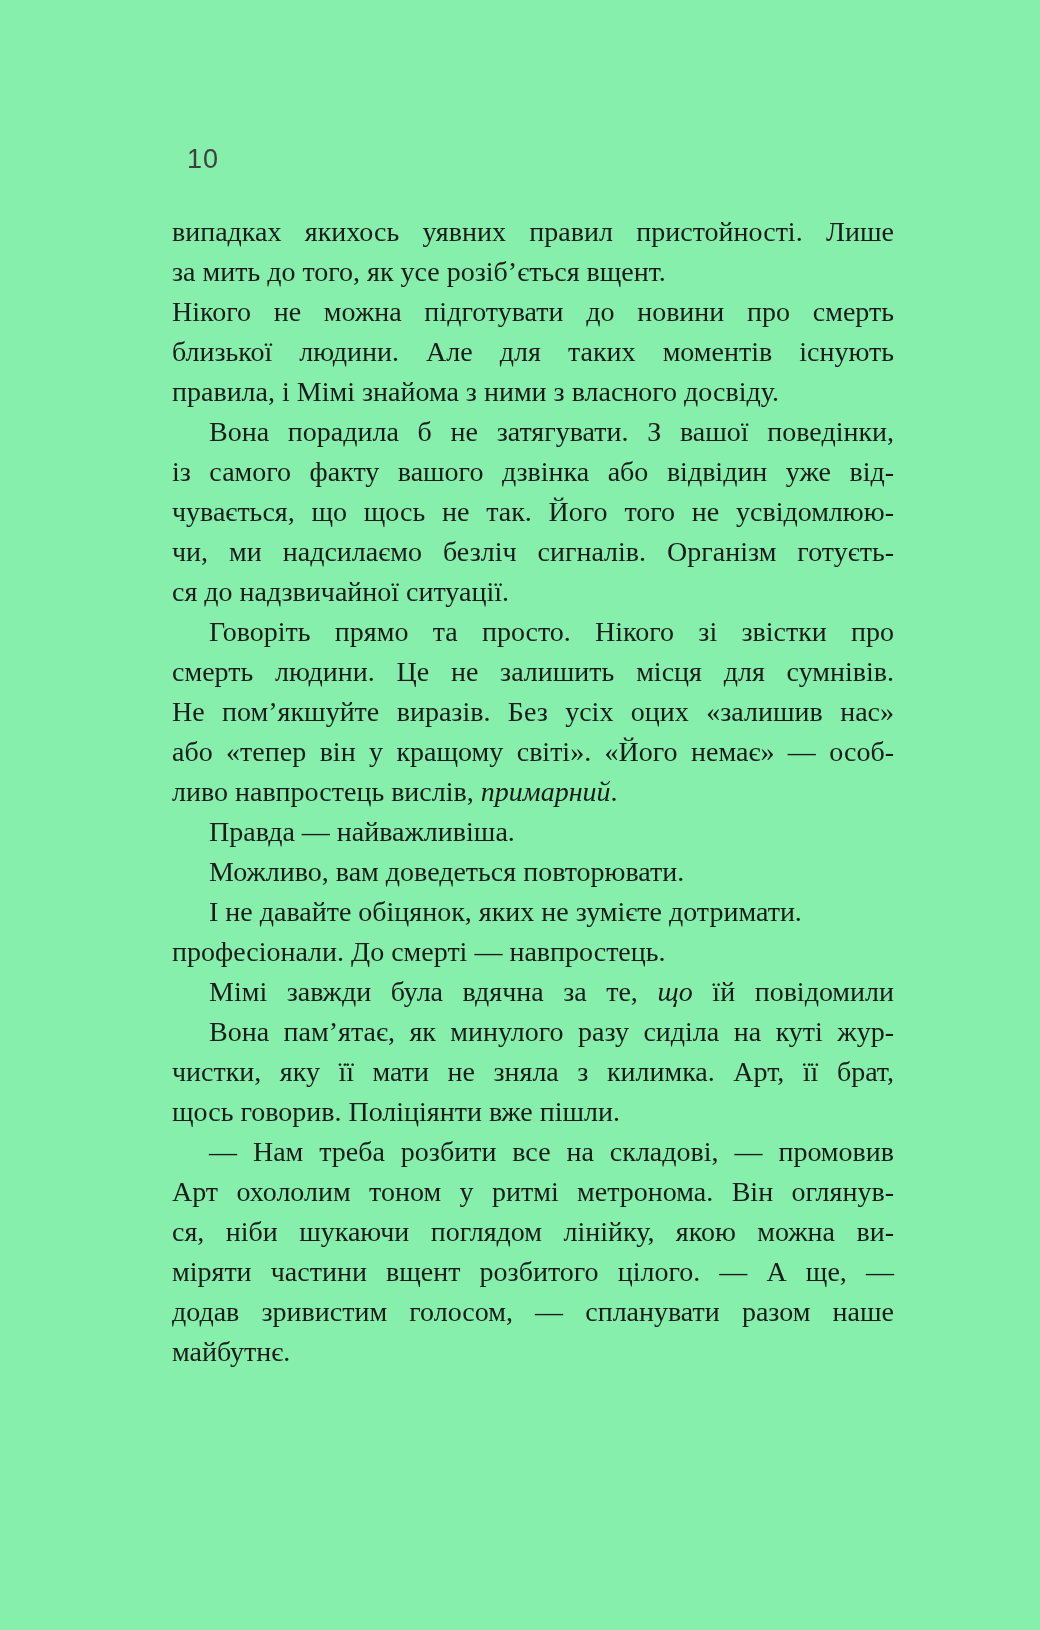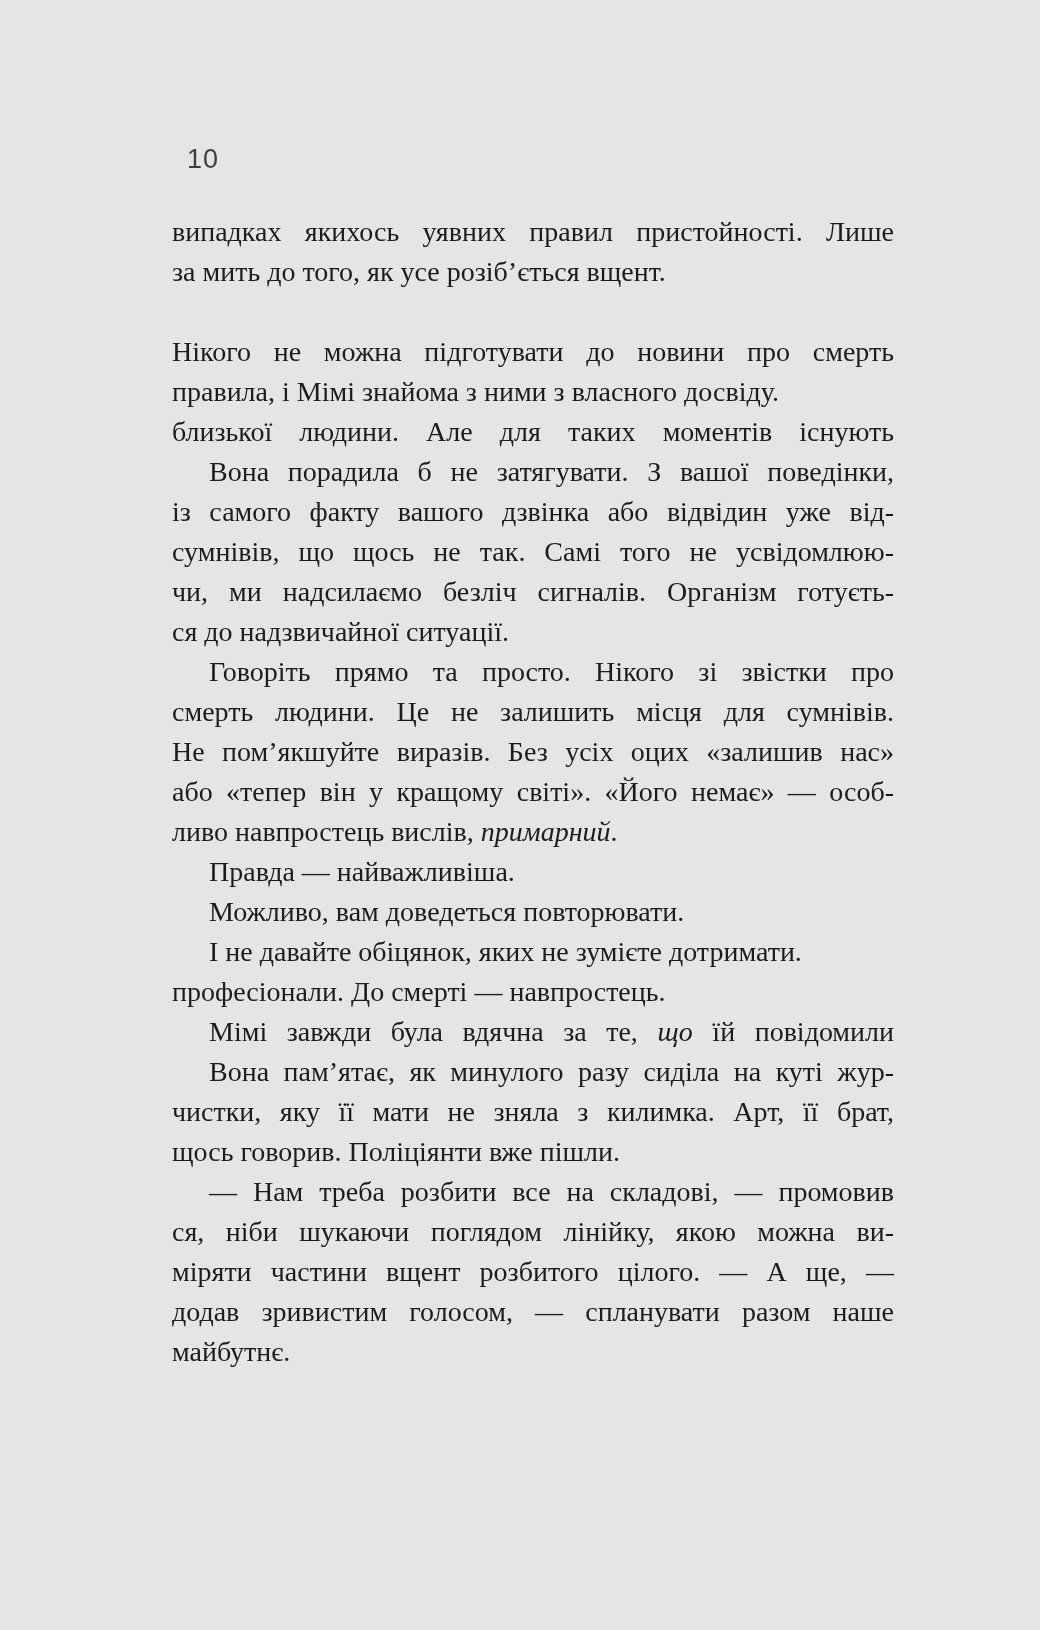--- a/index.html
+++ b/index.html
@@ -11,7 +11,7 @@
     position: relative;
     width: 1040px;
     height: 1630px;
-    background: #e5e5e5;
+    background: #86efac;
     overflow: hidden;
     font-family: "Liberation Serif", "DejaVu Serif", serif;
     text-decoration: underline;

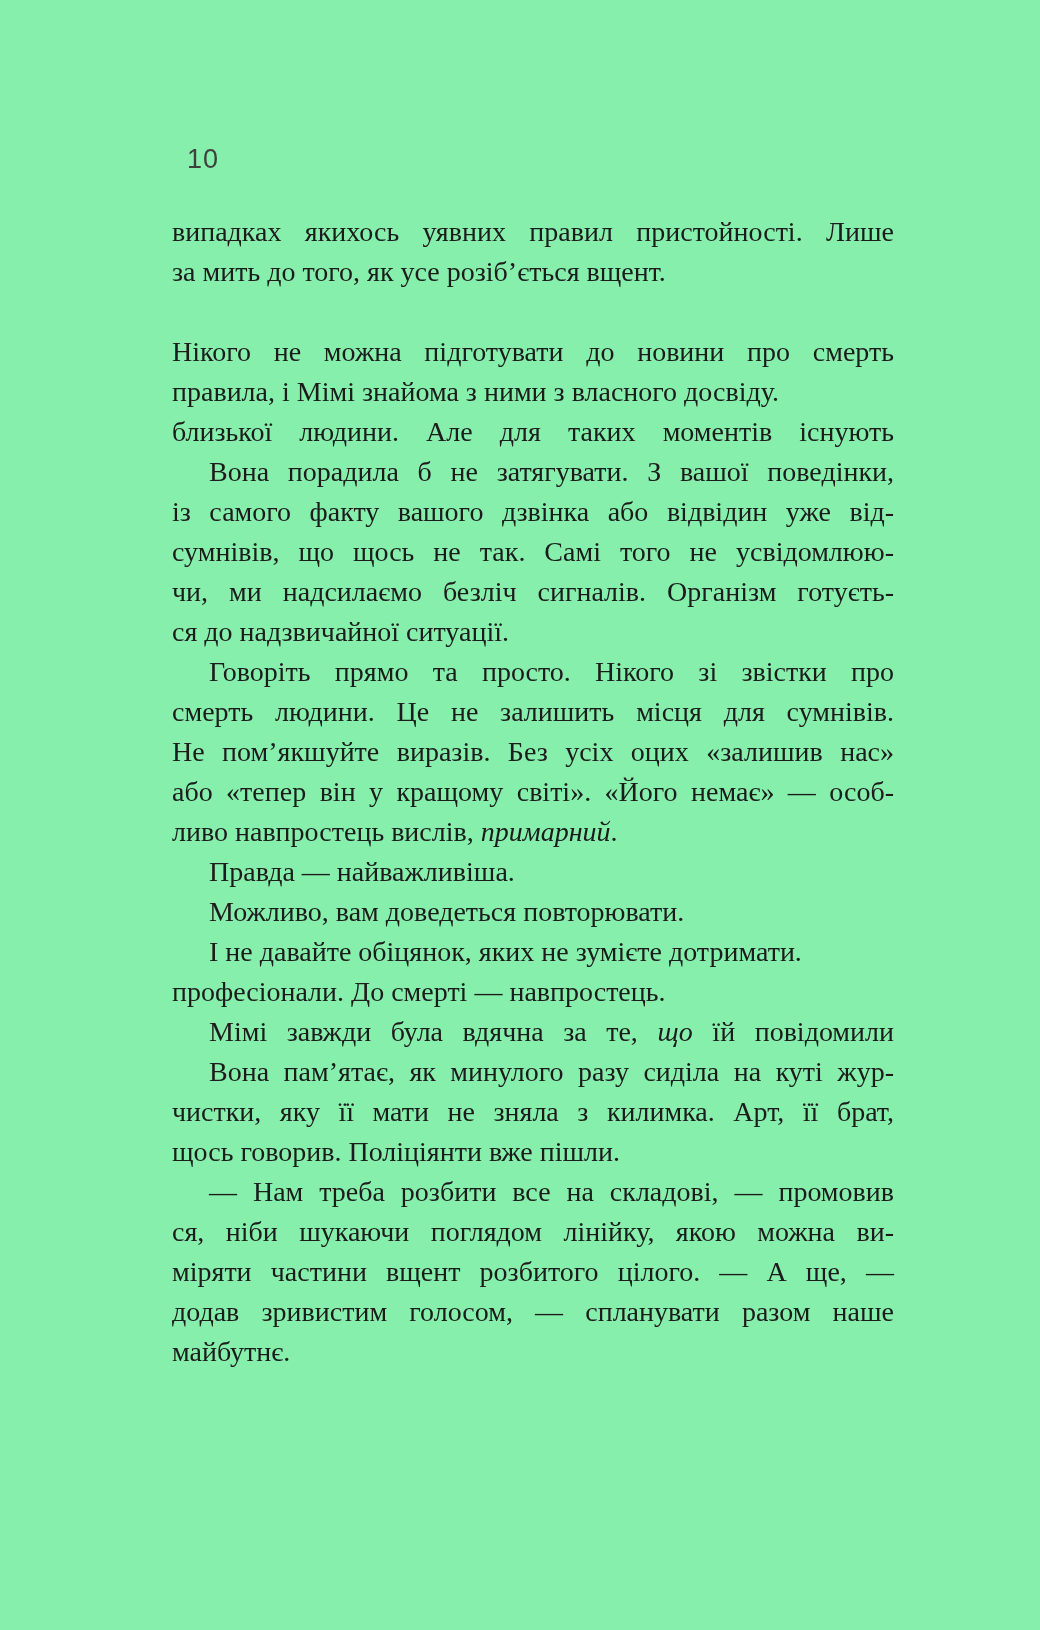--- a/index.html
+++ b/index.html
@@ -36,7 +36,7 @@
     color: #1c1c1c;
   }
   .para { margin: 0; }
-  .para.gap { margin-top: 40px; }
+  .para.gap { }
   .line {
     text-align: justify;
     text-align-last: justify;

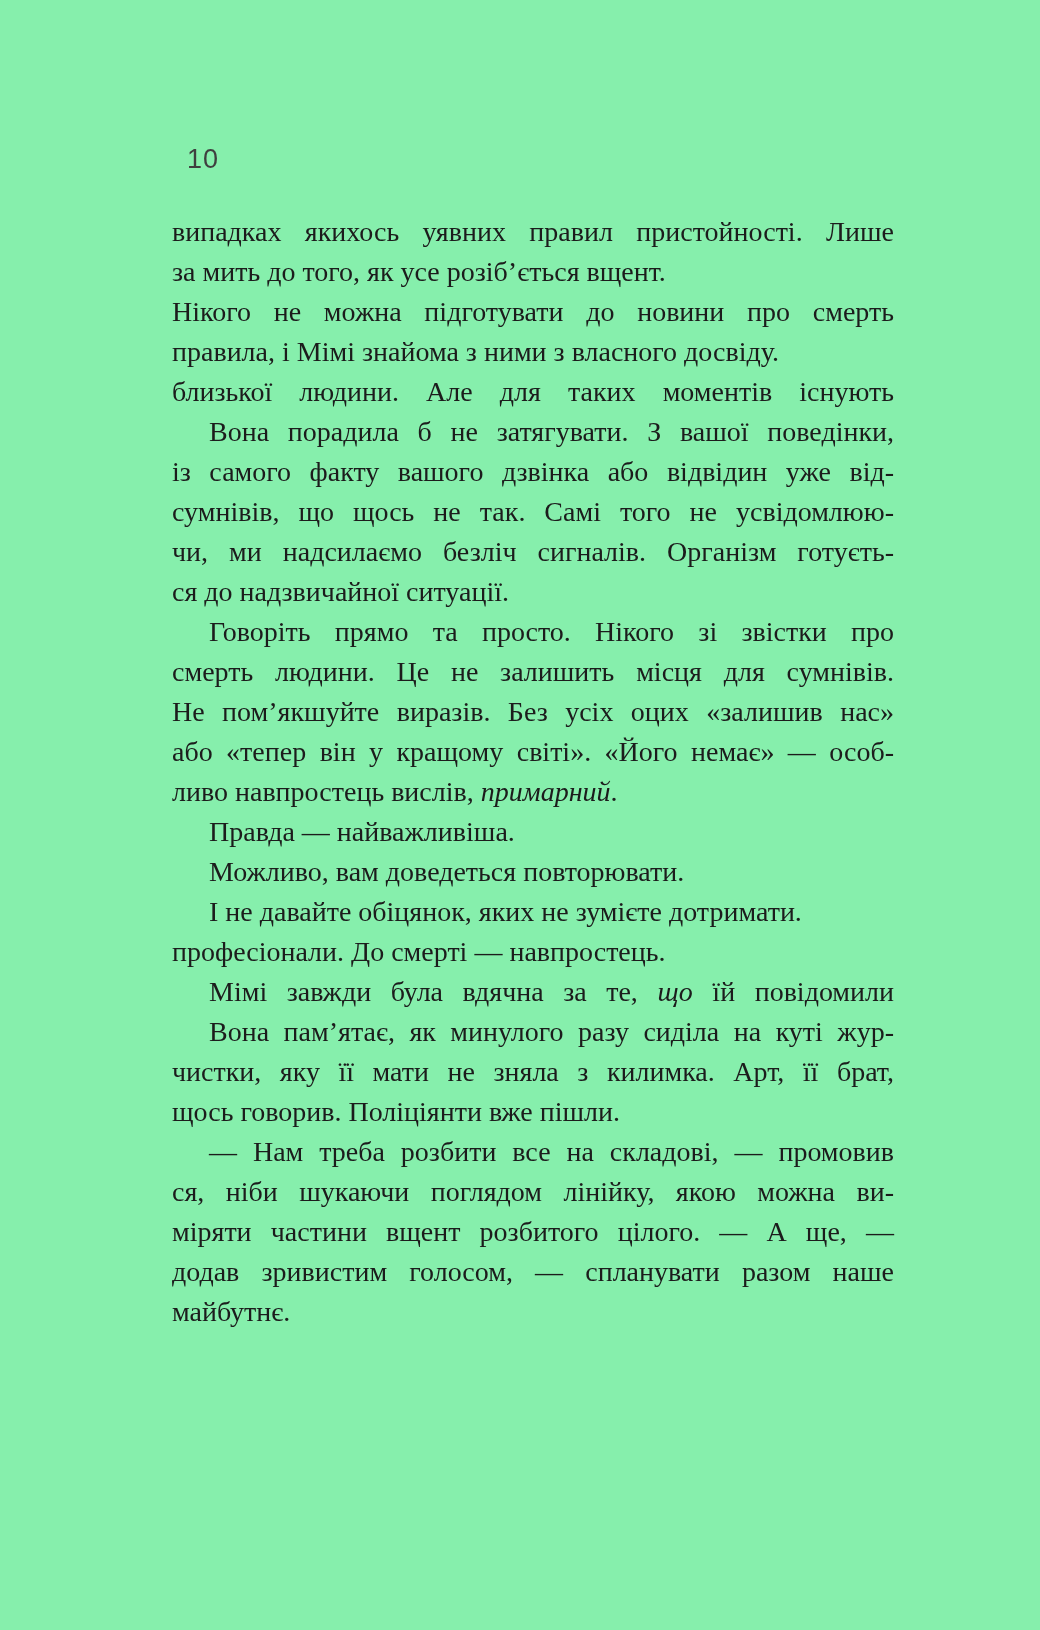--- a/index.html
+++ b/index.html
@@ -62,8 +62,8 @@
       </div>
       <div class="para gap">
         <div class="line"><span>Нікого не можна підготувати до новини про смерть</span></div>
+        <div class="line"><span>близької людини. Але для таких моментів існують</span></div>
         <div class="line last"><span>правила, і Мімі знайома з ними з власного досвіду.</span></div>
-        <div class="line"><span>близької людини. Але для таких моментів існують</span></div>
       </div>
       <div class="para">
         <div class="line first-indent"><span>Вона порадила б не затягувати. З вашої поведінки,</span></div>

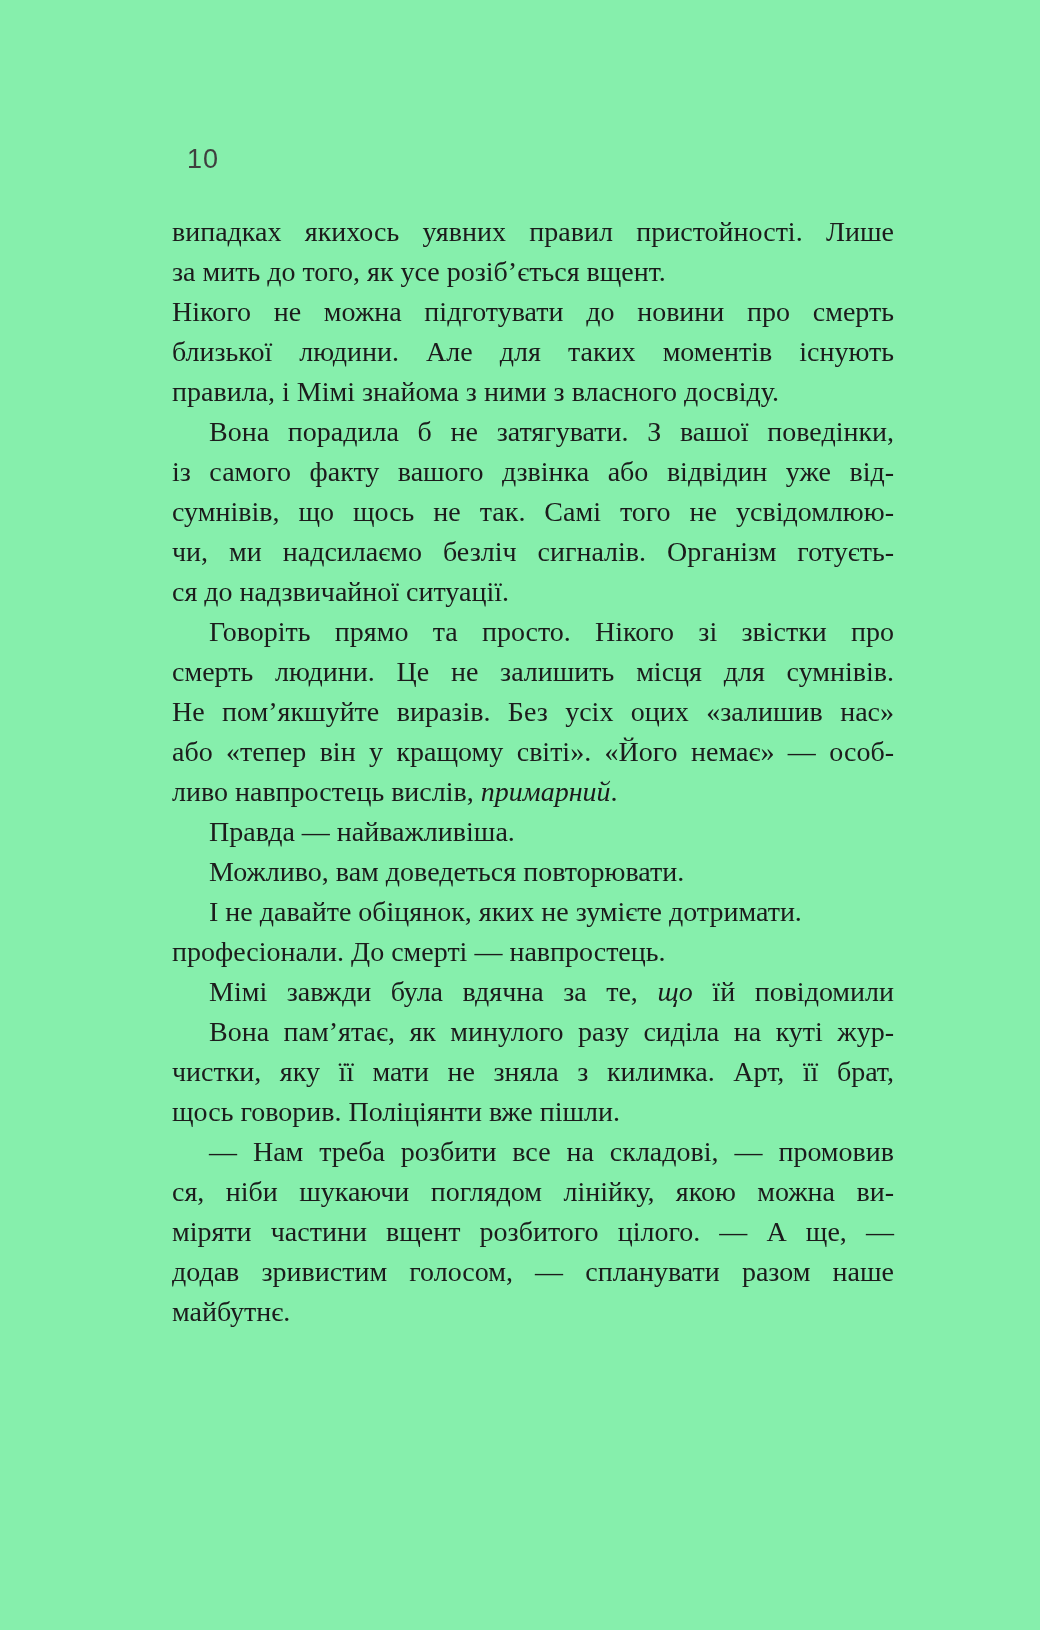--- a/index.html
+++ b/index.html
@@ -68,7 +68,7 @@
       <div class="para">
         <div class="line first-indent"><span>Вона порадила б не затягувати. З вашої поведінки,</span></div>
         <div class="line"><span>із самого факту вашого дзвінка або відвідин уже від-</span></div>
-        <div class="line"><span>сумнівів, що щось не так. Самі того не усвідомлюю-</span></div>
+        <div class="line"><span>чувається, що щось не так. Його того не усвідомлюю-</span></div>
         <div class="line"><span>чи, ми надсилаємо безліч сигналів. Організм готуєть-</span></div>
         <div class="line last"><span>ся до надзвичайної ситуації.</span></div>
       </div>

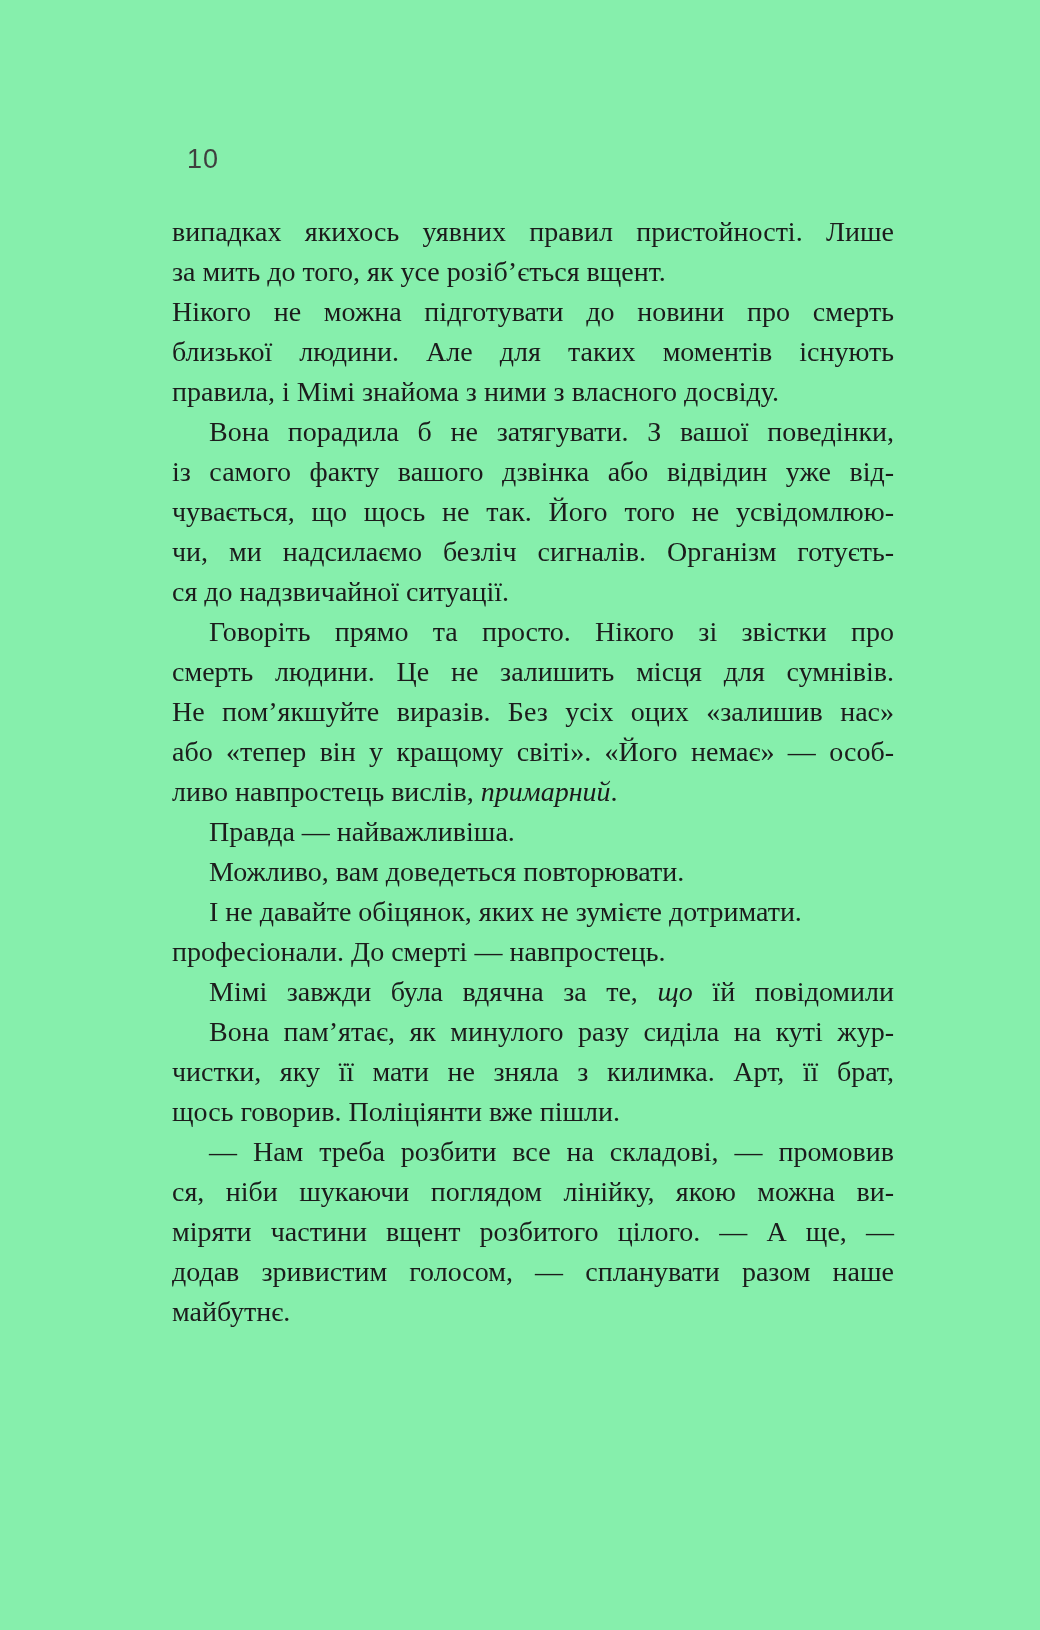--- a/index.html
+++ b/index.html
@@ -99,6 +99,7 @@
       </div>
       <div class="para">
         <div class="line first-indent"><span>— Нам треба розбити все на складові, — промовив</span></div>
+        <div class="line"><span>Арт охололим тоном у ритмі метронома. Він оглянув-</span></div>
         <div class="line"><span>ся, ніби шукаючи поглядом лінійку, якою можна ви-</span></div>
         <div class="line"><span>міряти частини вщент розбитого цілого. — А ще, —</span></div>
         <div class="line"><span>додав зривистим голосом, — спланувати разом наше</span></div>

